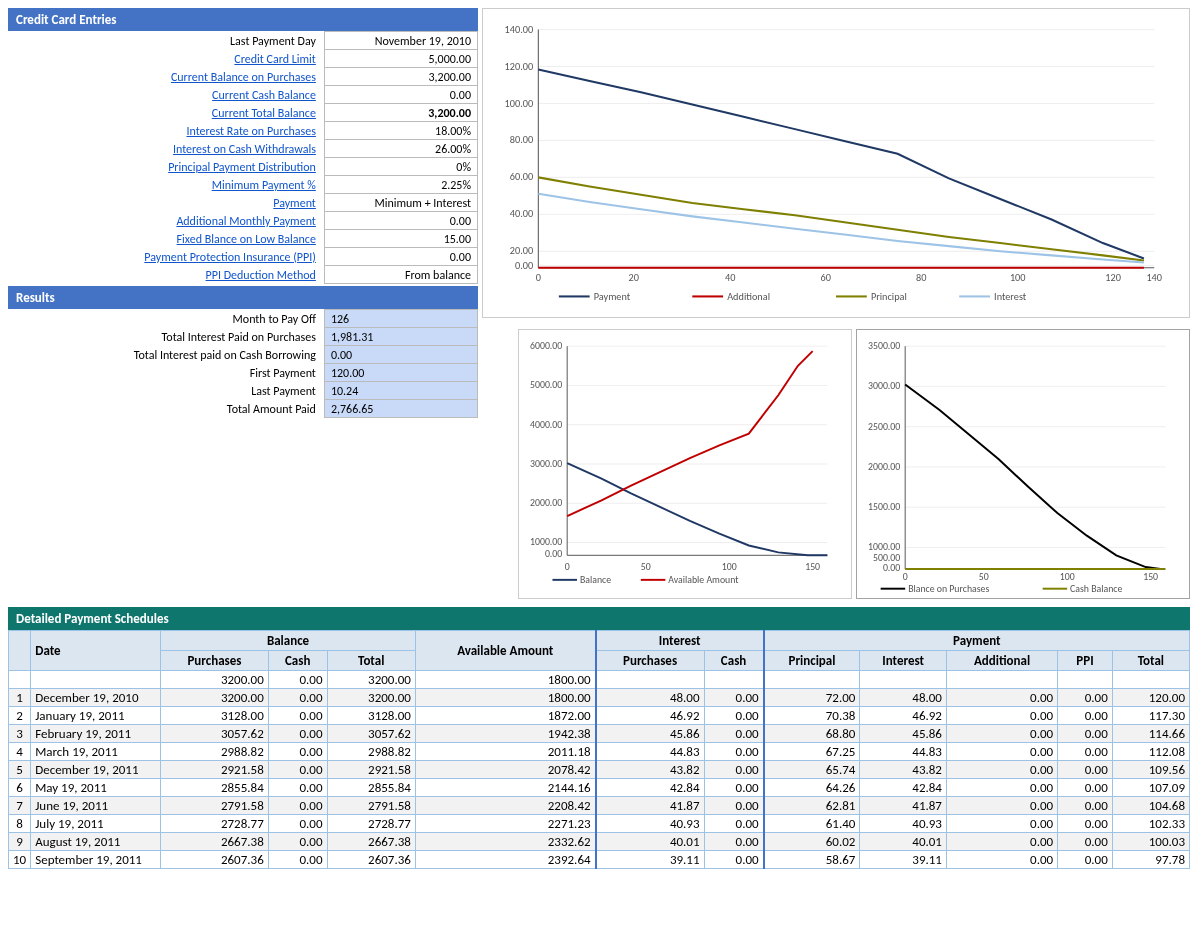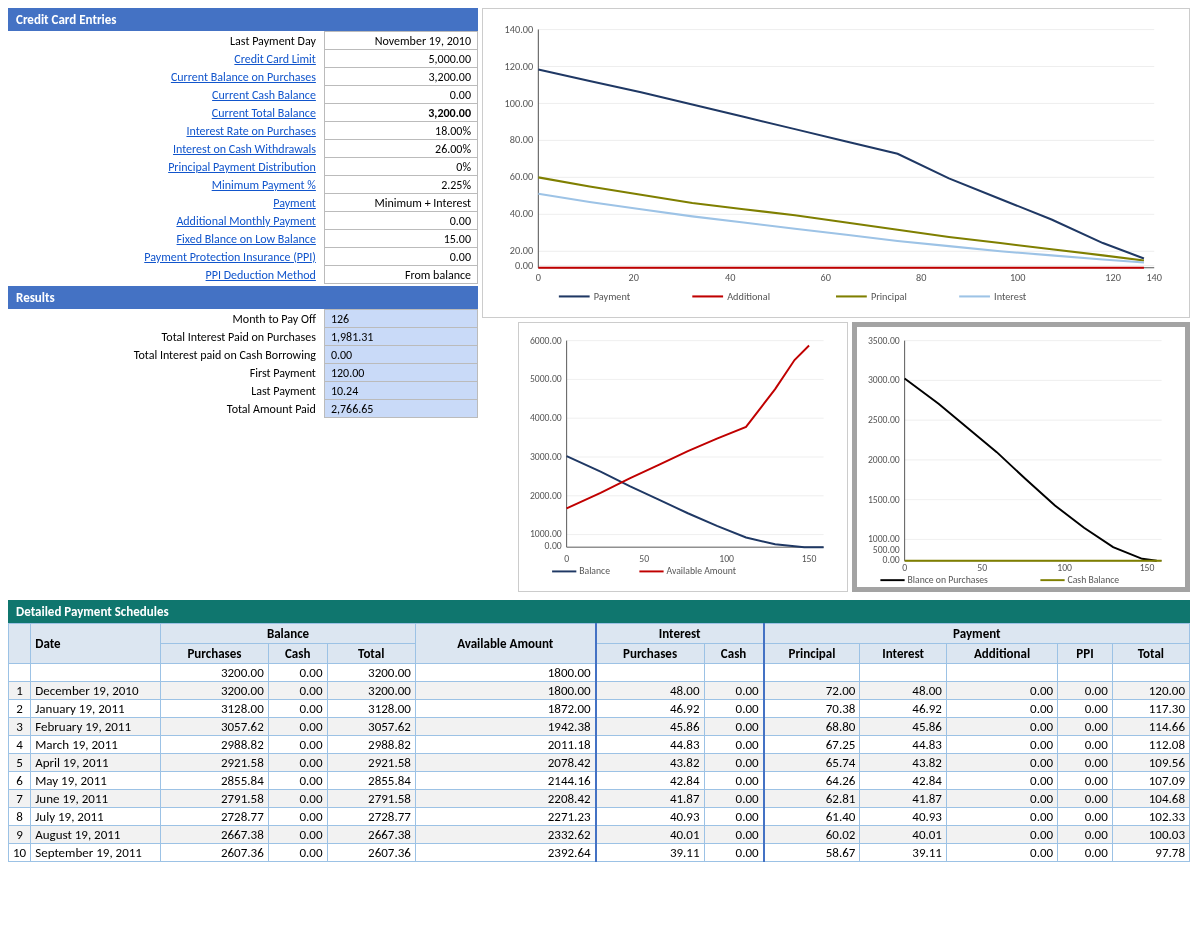--- a/index.html
+++ b/index.html
@@ -28,7 +28,7 @@
     .results-table .value-cell { border: 1px solid #bbb; background: #c9daf8; text-align: left; width: 150px; padding: 1px 6px; }
     
     
-    .right-panel { flex: 1; display: flex; flex-direction: column; gap: 4px; }
+    .right-panel { flex: 1; display: flex; flex-direction: column; gap: 11px; }
     
     .chart-top { border: 1px solid #ccc; padding: 4px; height: 310px; position: relative; }
     .chart-bottom-row { display: flex; gap: 4px; padding-left: 36px; }

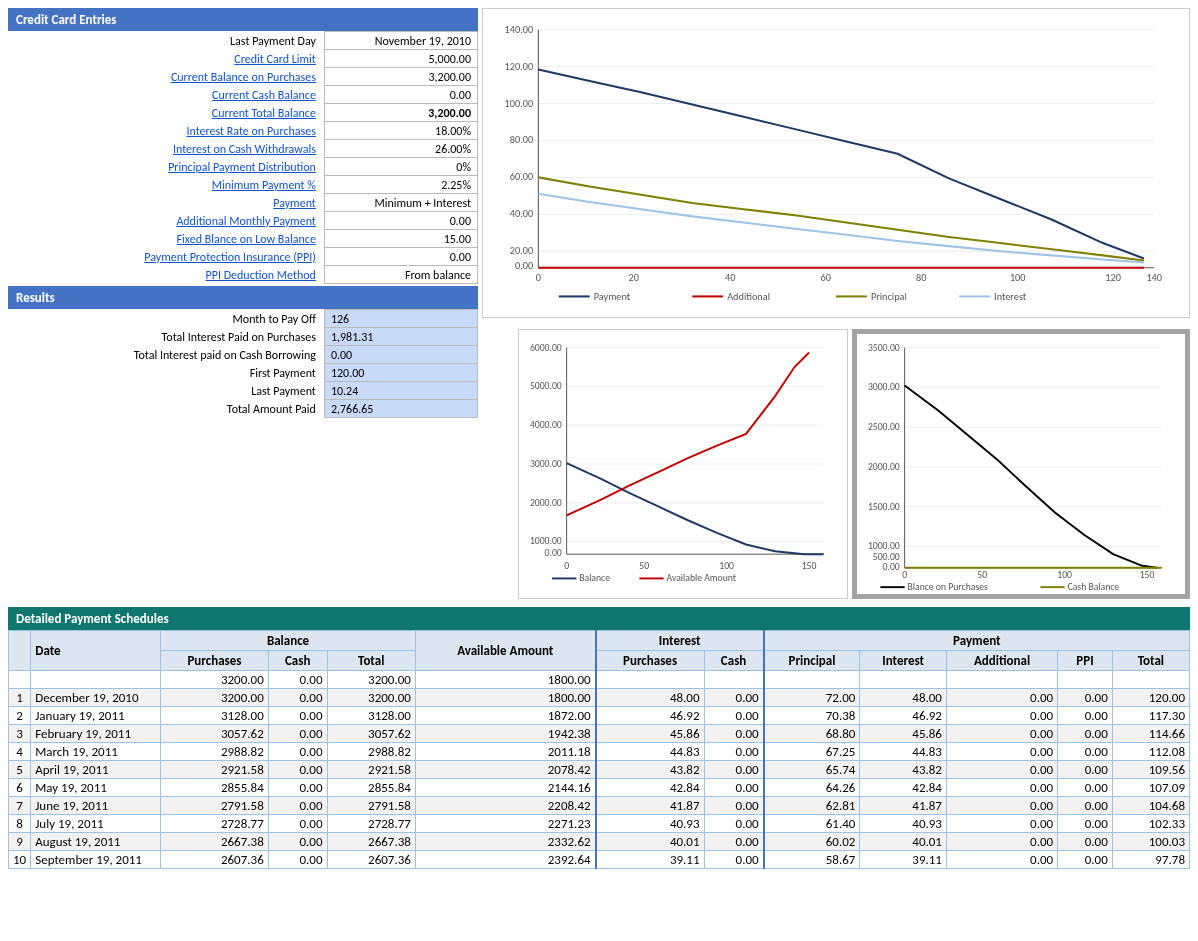--- a/index.html
+++ b/index.html
@@ -33,7 +33,7 @@
     .chart-top { border: 1px solid #ccc; padding: 4px; height: 310px; position: relative; }
     .chart-bottom-row { display: flex; gap: 4px; padding-left: 36px; }
     .chart-bottom-left { border: 1px solid #ccc; padding: 4px; flex: 1; height: 270px; position: relative; }
-    .chart-bottom-right { border: 5px solid #a3a3a3; padding: 4px; flex: 1; height: 270px; position: relative; }
+    .chart-bottom-right { border: 1px solid #a3a3a3; padding: 4px; flex: 1; height: 270px; position: relative; }
     
     
     .chart-svg { width: 100%; height: 100%; }

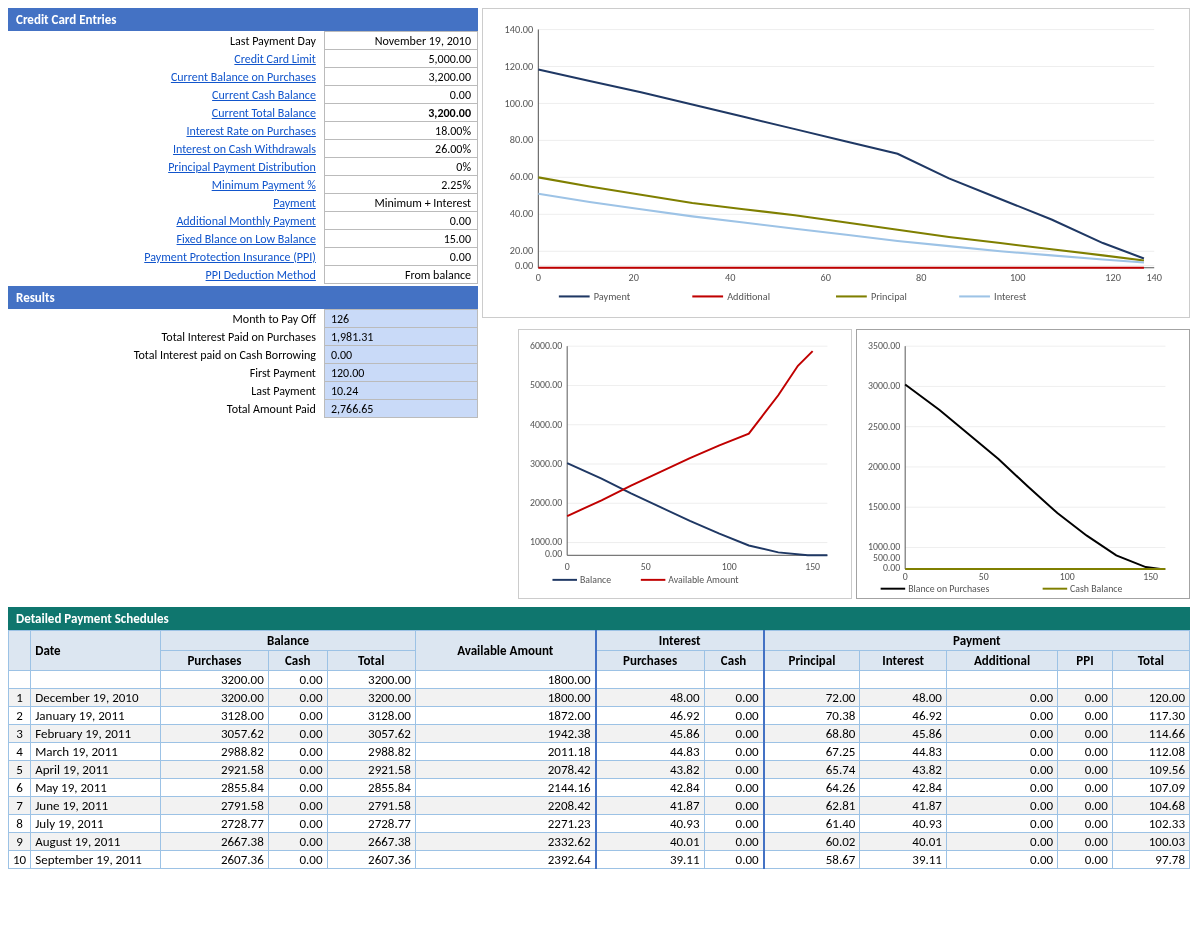--- a/index.html
+++ b/index.html
@@ -405,7 +405,7 @@
   </tr>
             <tr>
     <td class="row-num">5</td>
-    <td class="date-cell">April 19, 2011</td>
+    <td class="date-cell">December 19, 2011</td>
     <td>2921.58</td>
     <td>0.00</td>
     <td>2921.58</td>

